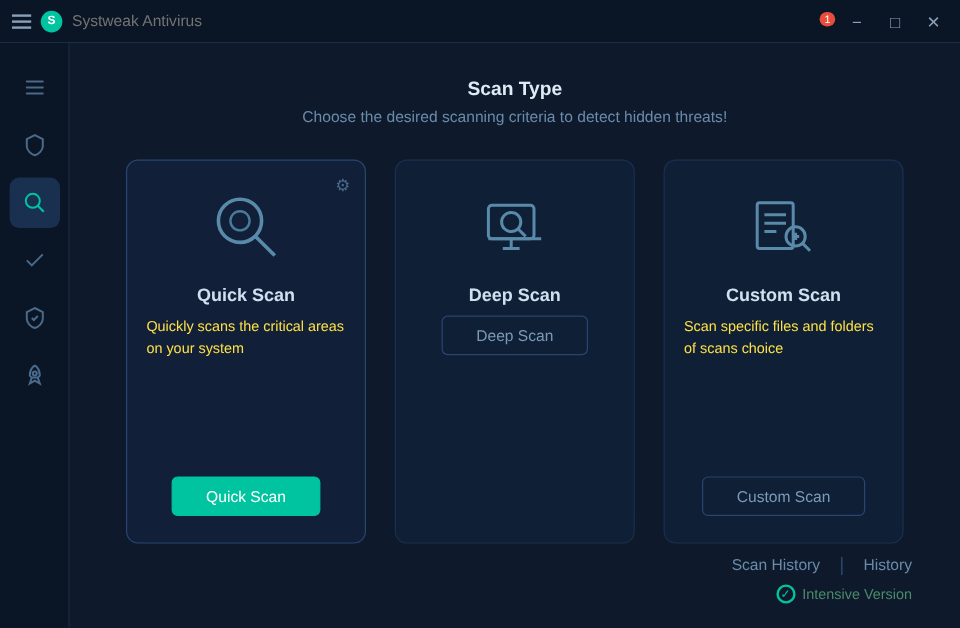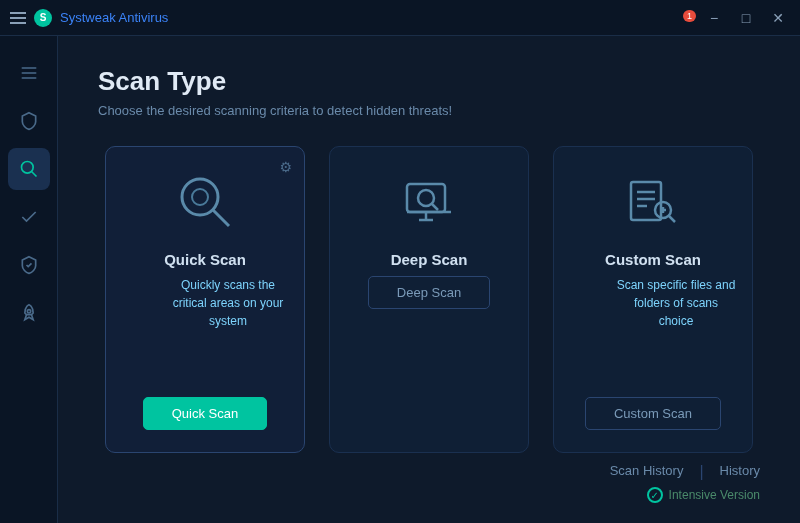--- a/index.html
+++ b/index.html
@@ -55,7 +55,7 @@
     }
     .app-title {
       font-size: 13px;
-      color: #3b82f6;
+      color: #737373;
       font-weight: 500;
     }
     .title-bar-right {

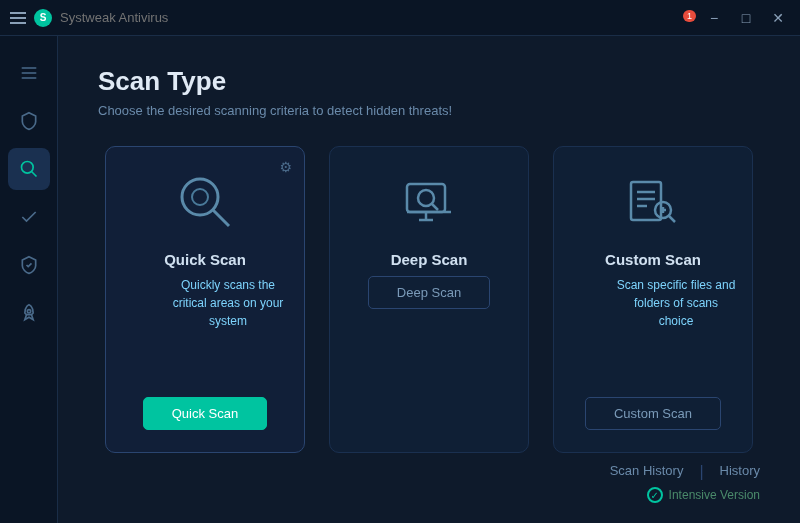--- a/index.html
+++ b/index.html
@@ -131,8 +131,8 @@
     }
 
     .page-title {
-      text-align: left;
-      font-size: 26px;
+      text-align: center;
+      font-size: 16px;
       font-weight: 600;
       color: #e0eaf5;
       margin-bottom: 6px;

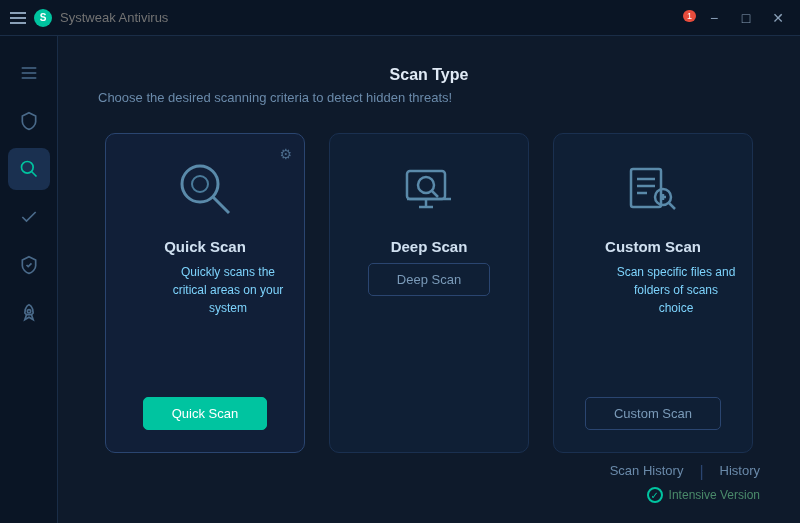--- a/index.html
+++ b/index.html
@@ -138,7 +138,7 @@
       margin-bottom: 6px;
     }
     .page-subtitle {
-      text-align: left;
+      text-align: center;
       font-size: 13px;
       color: #6a8aaa;
       margin-bottom: 28px;

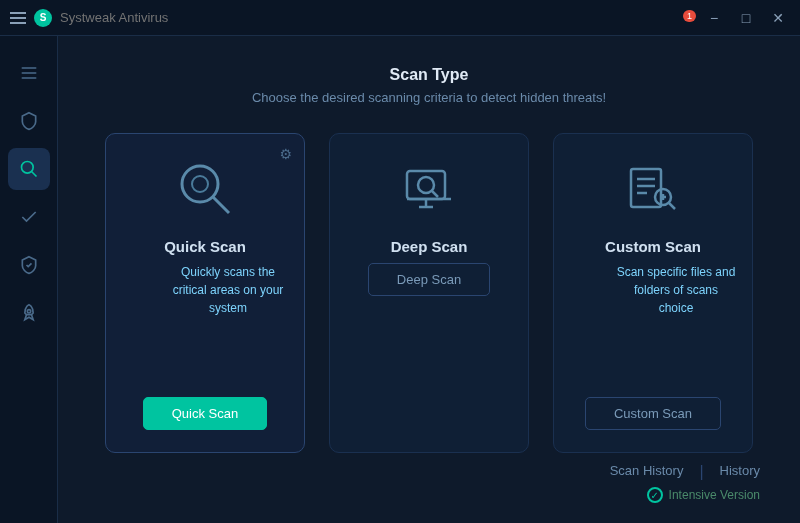--- a/index.html
+++ b/index.html
@@ -202,12 +202,10 @@
     }
     .card-desc {
       font-size: 12px;
-      color: #7dd3fc;
-      text-align: center;
+      color: #fde047;
       line-height: 1.5;
       margin-bottom: 18px;
       flex: 1;
-      margin-left: 46px;
     }
 
     .card-btn {

